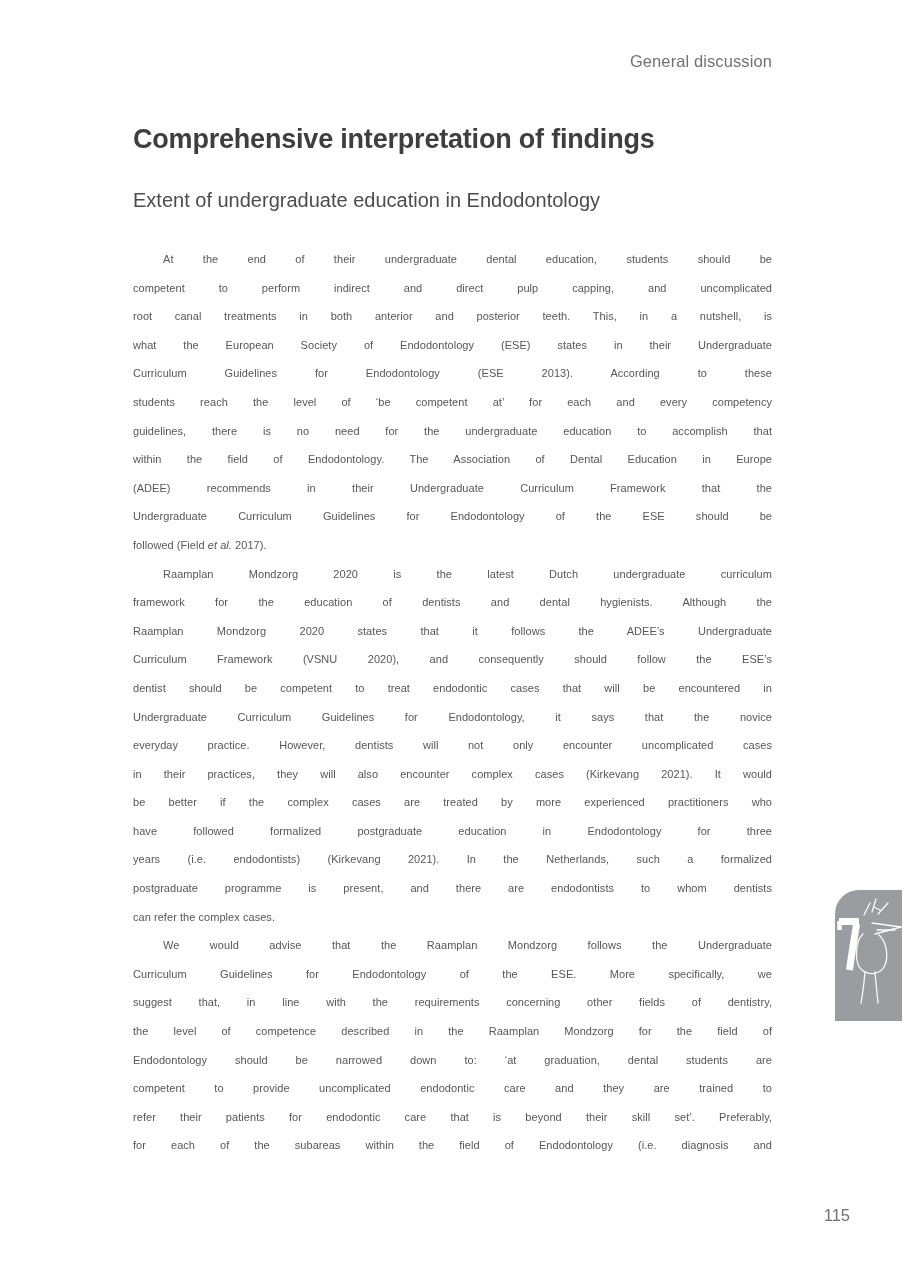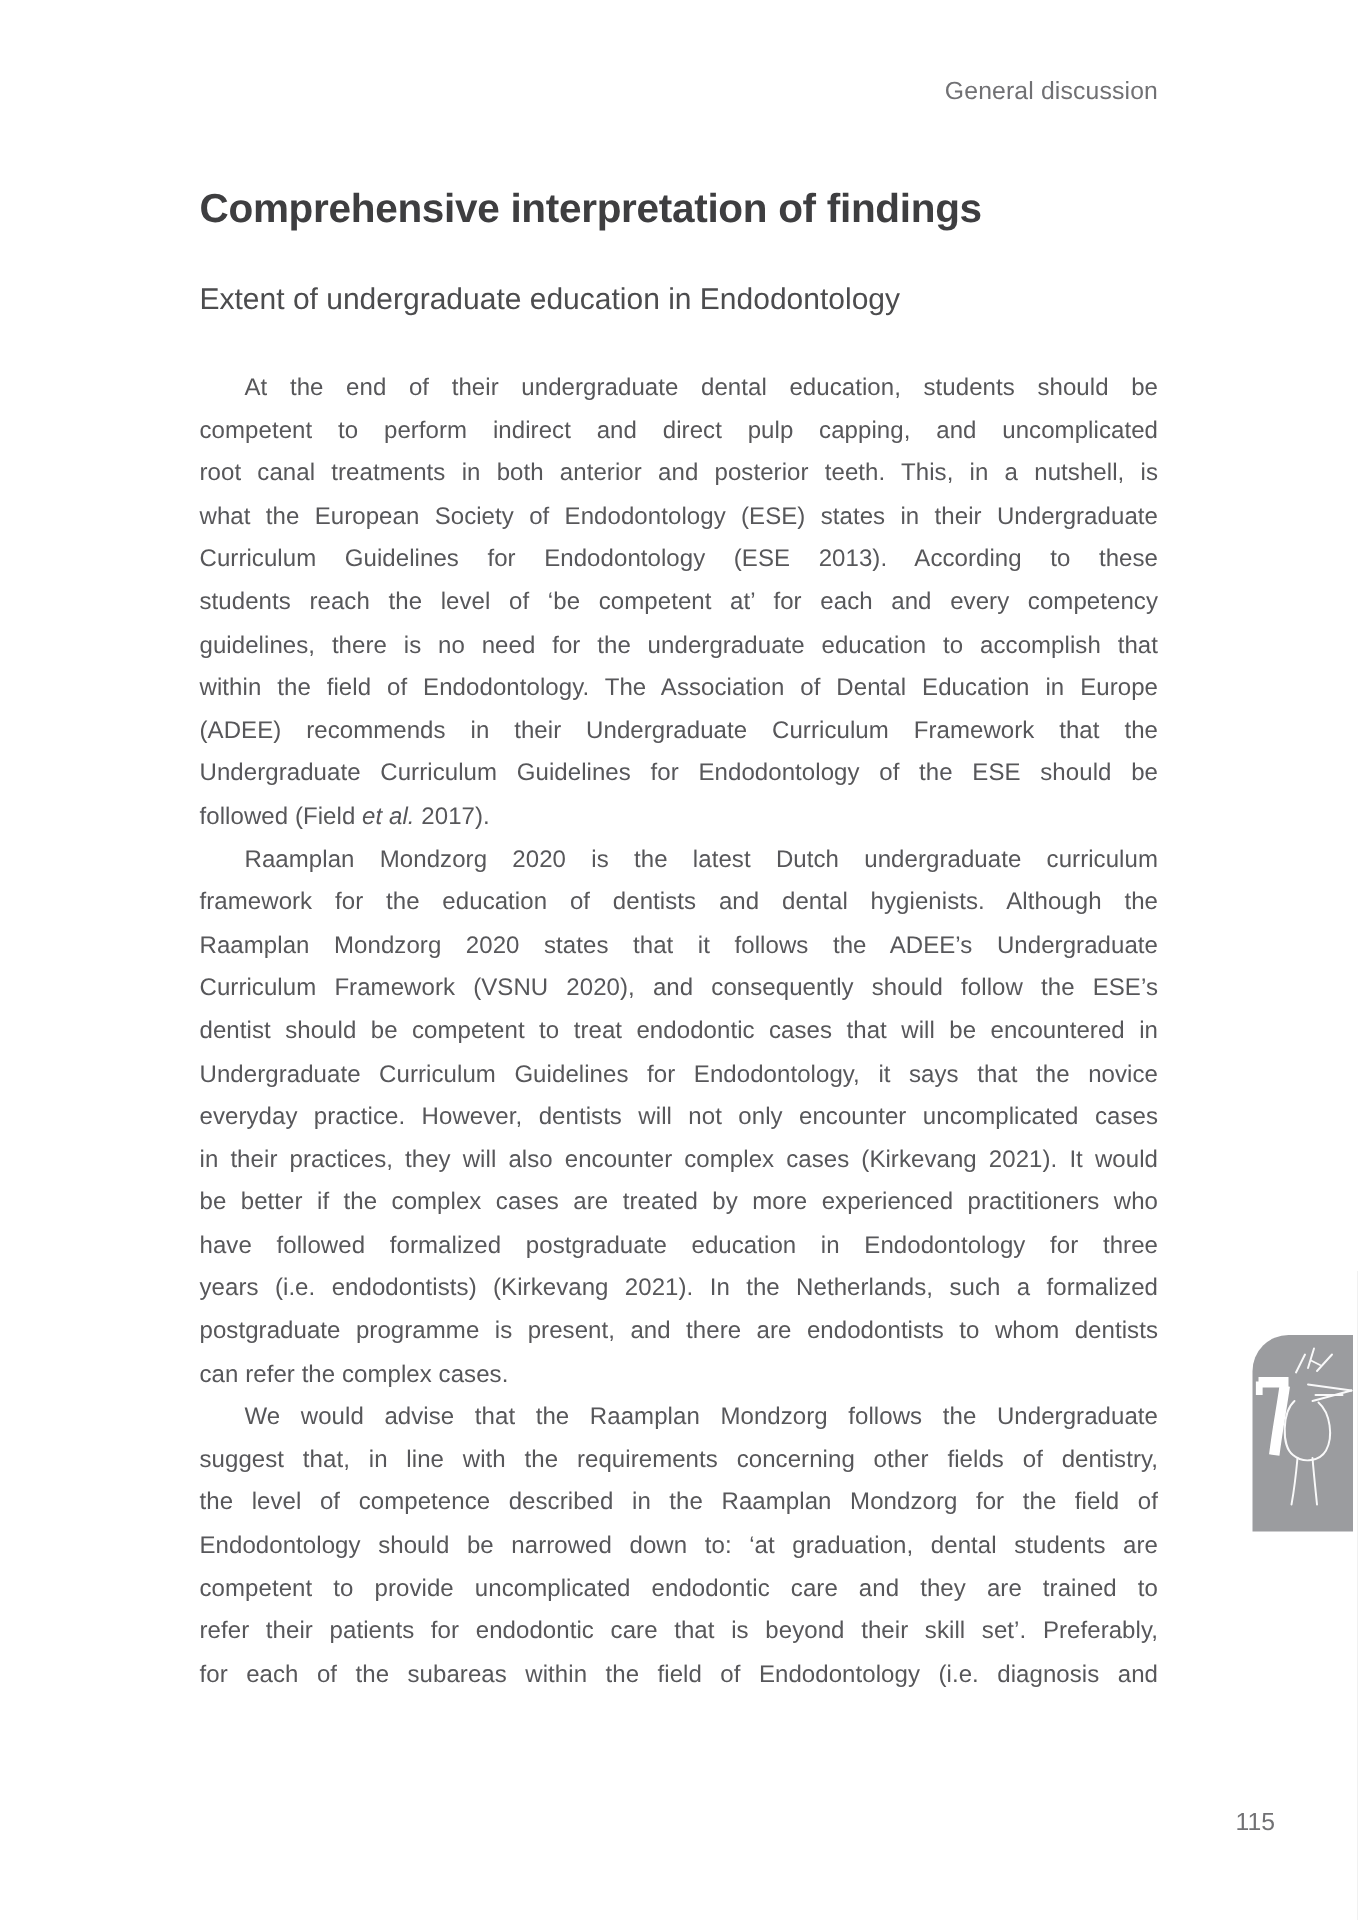--- a/index.html
+++ b/index.html
@@ -39,7 +39,7 @@
     position:absolute;
     left:133px;top:245px;
     width:639px;
-    font-size:16px;
+    font-size:11px;
     line-height:28.6px;
     color:#57575a;
     letter-spacing:.05px;

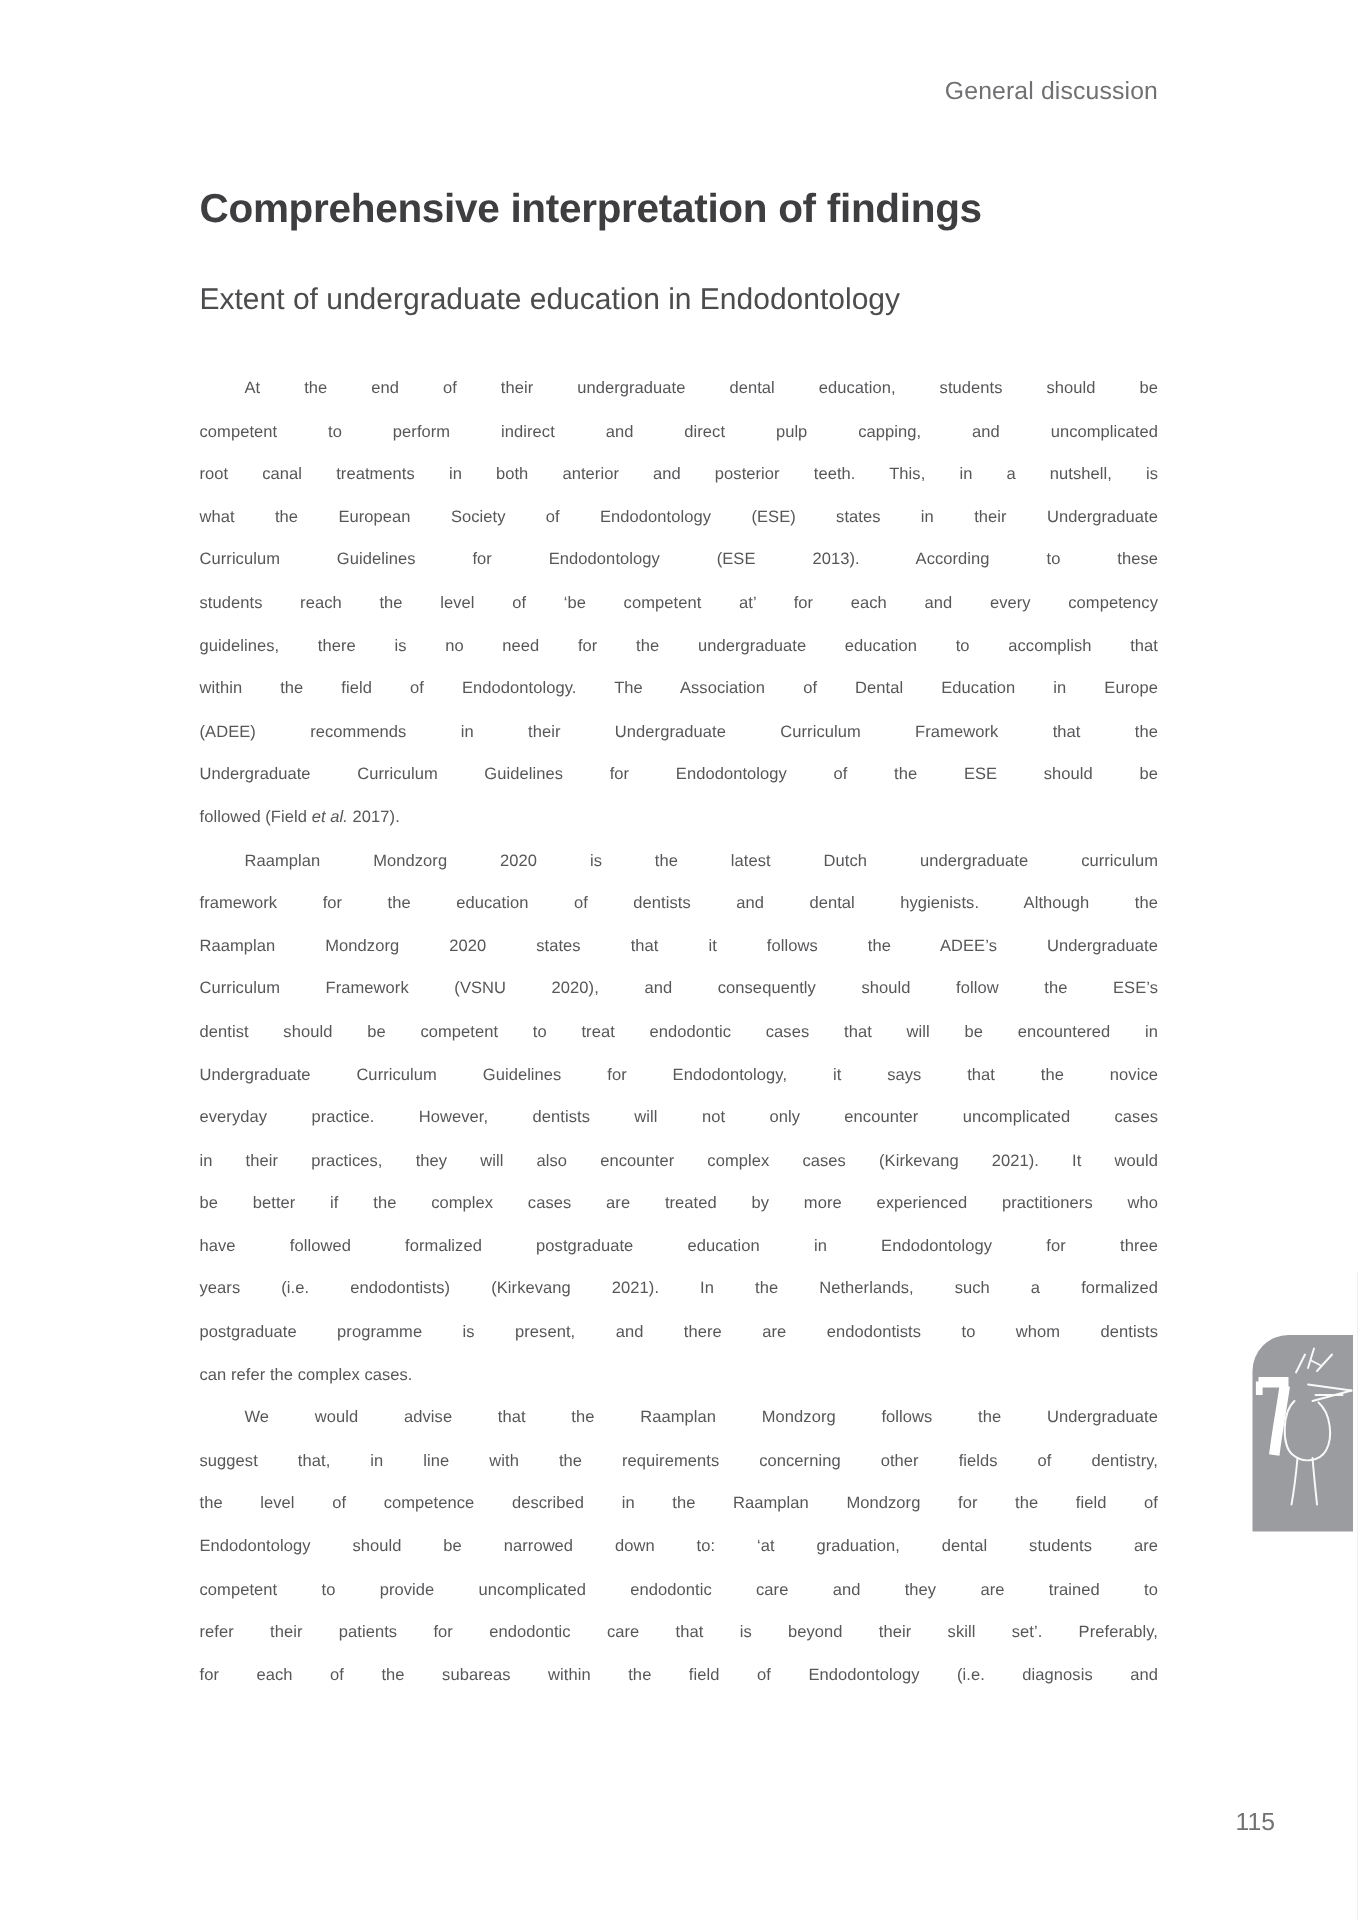--- a/index.html
+++ b/index.html
@@ -109,6 +109,7 @@
       </div>
       <div class="para">
         <div class="line indent">We would advise that the Raamplan Mondzorg follows the Undergraduate</div>
+        <div class="line">Curriculum Guidelines for Endodontology of the ESE. More specifically, we</div>
         <div class="line">suggest that, in line with the requirements concerning other fields of dentistry,</div>
         <div class="line">the level of competence described in the Raamplan Mondzorg for the field of</div>
         <div class="line">Endodontology should be narrowed down to: ‘at graduation, dental students are</div>

